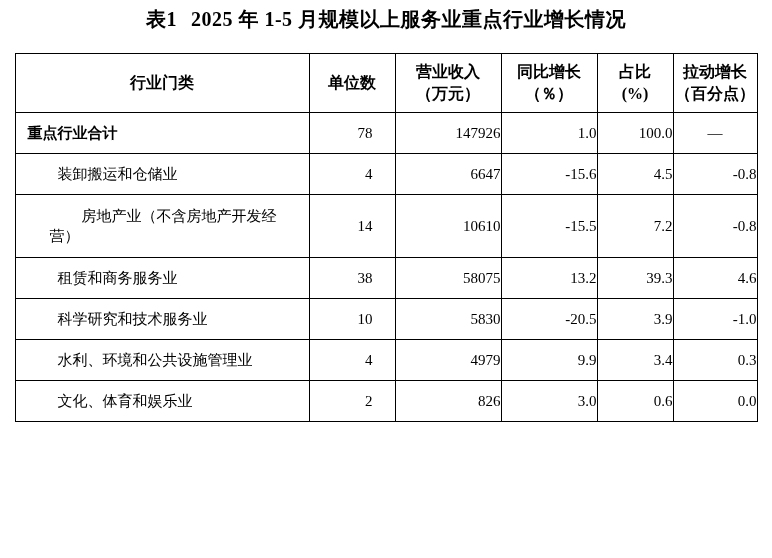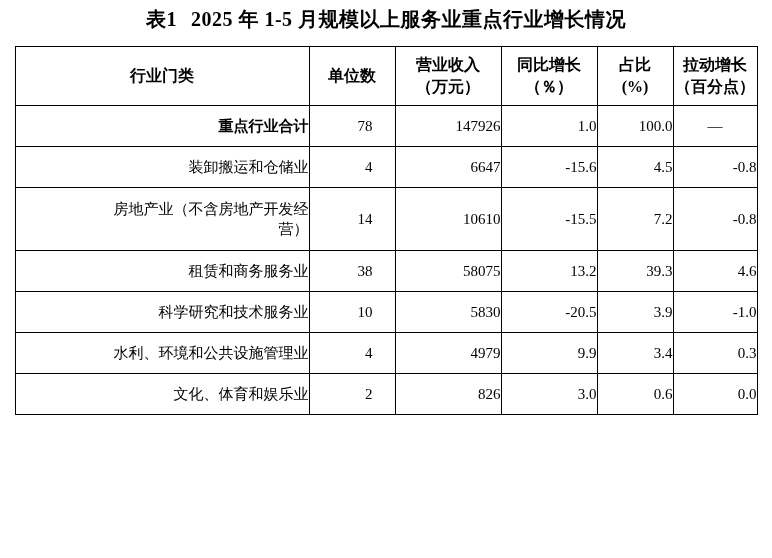--- a/index.html
+++ b/index.html
@@ -35,7 +35,7 @@
   table.data {
     border-collapse: collapse;
     width: 742px;
-    margin: 1px auto;
+    margin: 8px auto;
     table-layout: fixed;
   }
   table.data th,

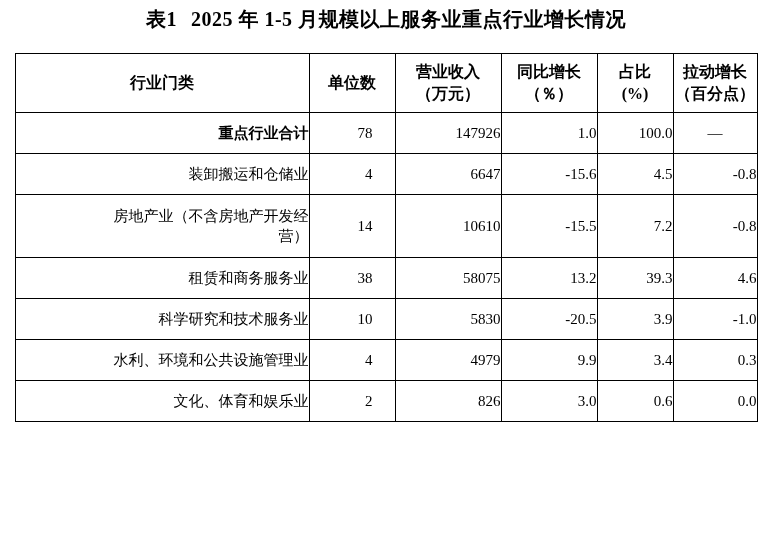--- a/index.html
+++ b/index.html
@@ -56,7 +56,7 @@
     display: block;
   }
   td.name {
-    text-align: right;
+    text-align: left;
     height: 40px;
     padding-left: 12px;
     padding-right: 6px;

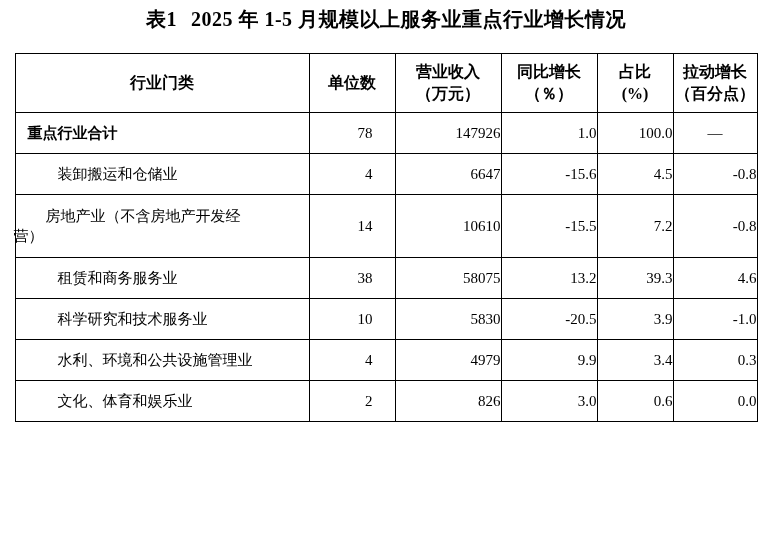--- a/index.html
+++ b/index.html
@@ -71,7 +71,7 @@
   }
   td.name.wrap {
     height: 62px;
-    padding-left: 30px;
+    padding-left: 66px;
     text-indent: 0;
   }
   td.name.wrap .l1 { display: block; }

